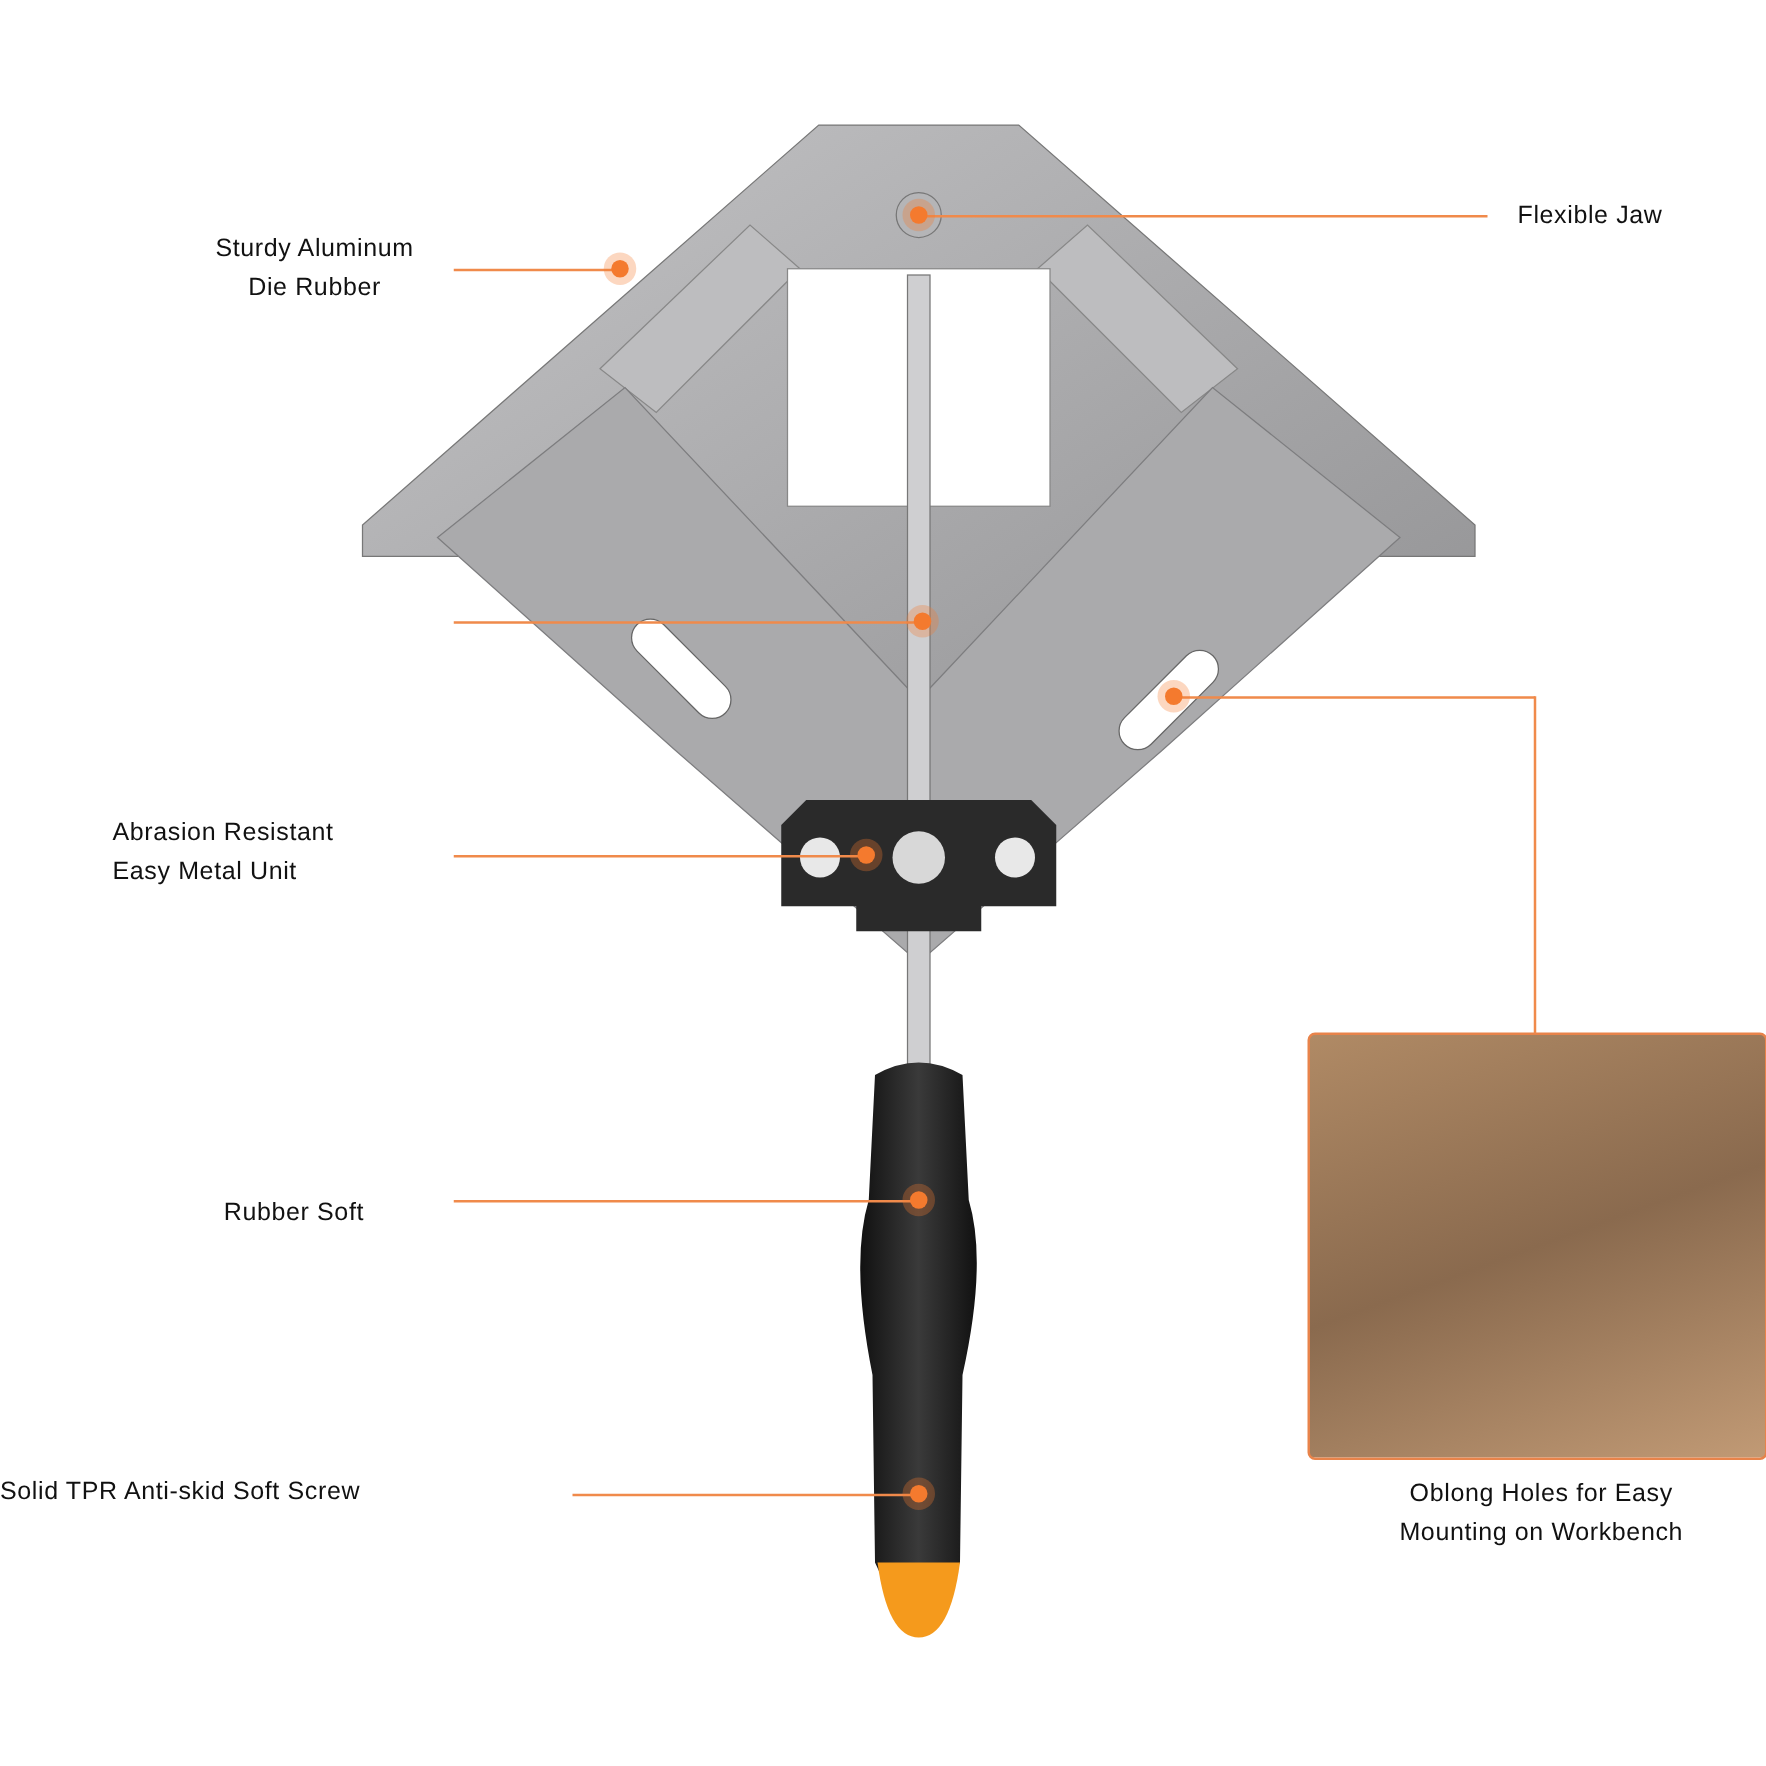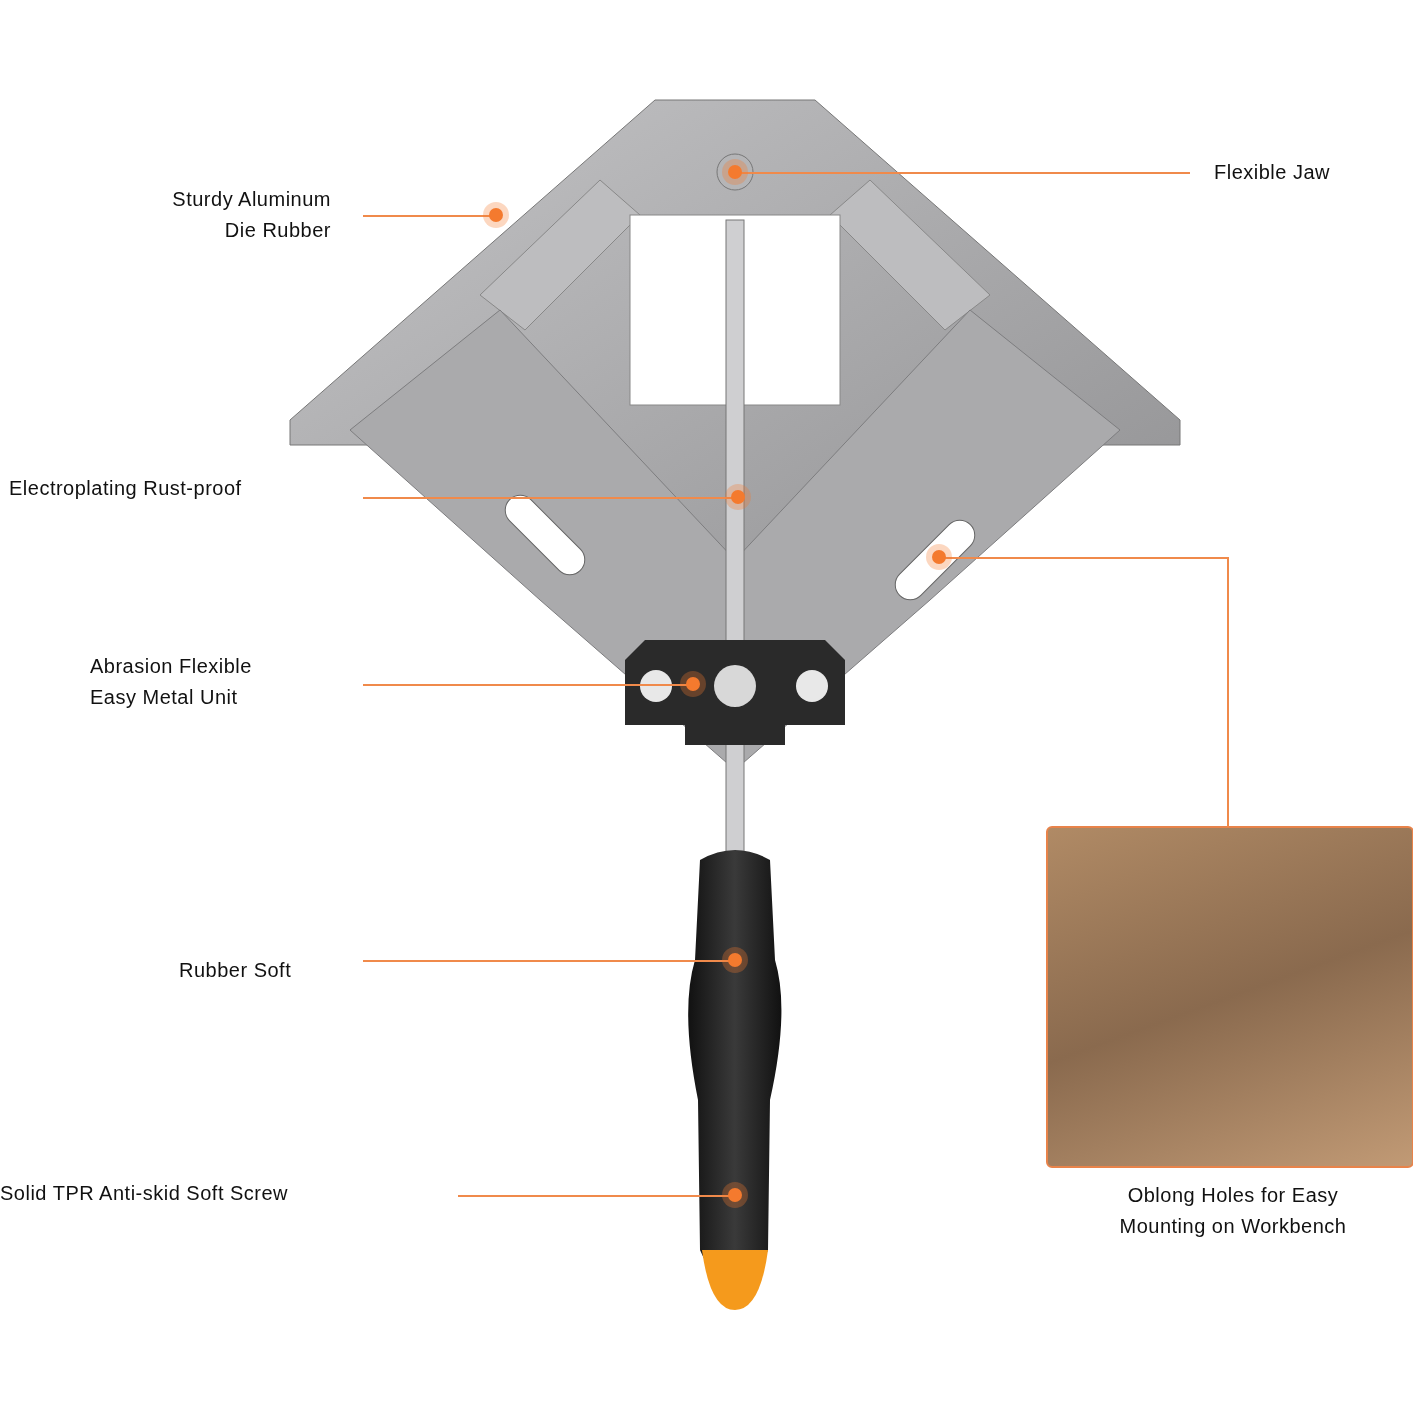--- a/index.html
+++ b/index.html
@@ -5,7 +5,7 @@
   html, body { margin:0; padding:0; background:#ffffff; }
   body { width:1413px; height:1413px; position:relative; overflow:hidden; font-family:"Liberation Sans", sans-serif; color:#111; }
   .label { position:absolute; font-size:20px; line-height:31px; letter-spacing:0.5px; }
-  .label.right { text-align:right; }
+  .label.right { text-align:center; }
   .label.center { text-align:center; }
   .line { position:absolute; height:2px; background:#f08a4b; }
   .vline { position:absolute; width:2px; background:#f08a4b; }

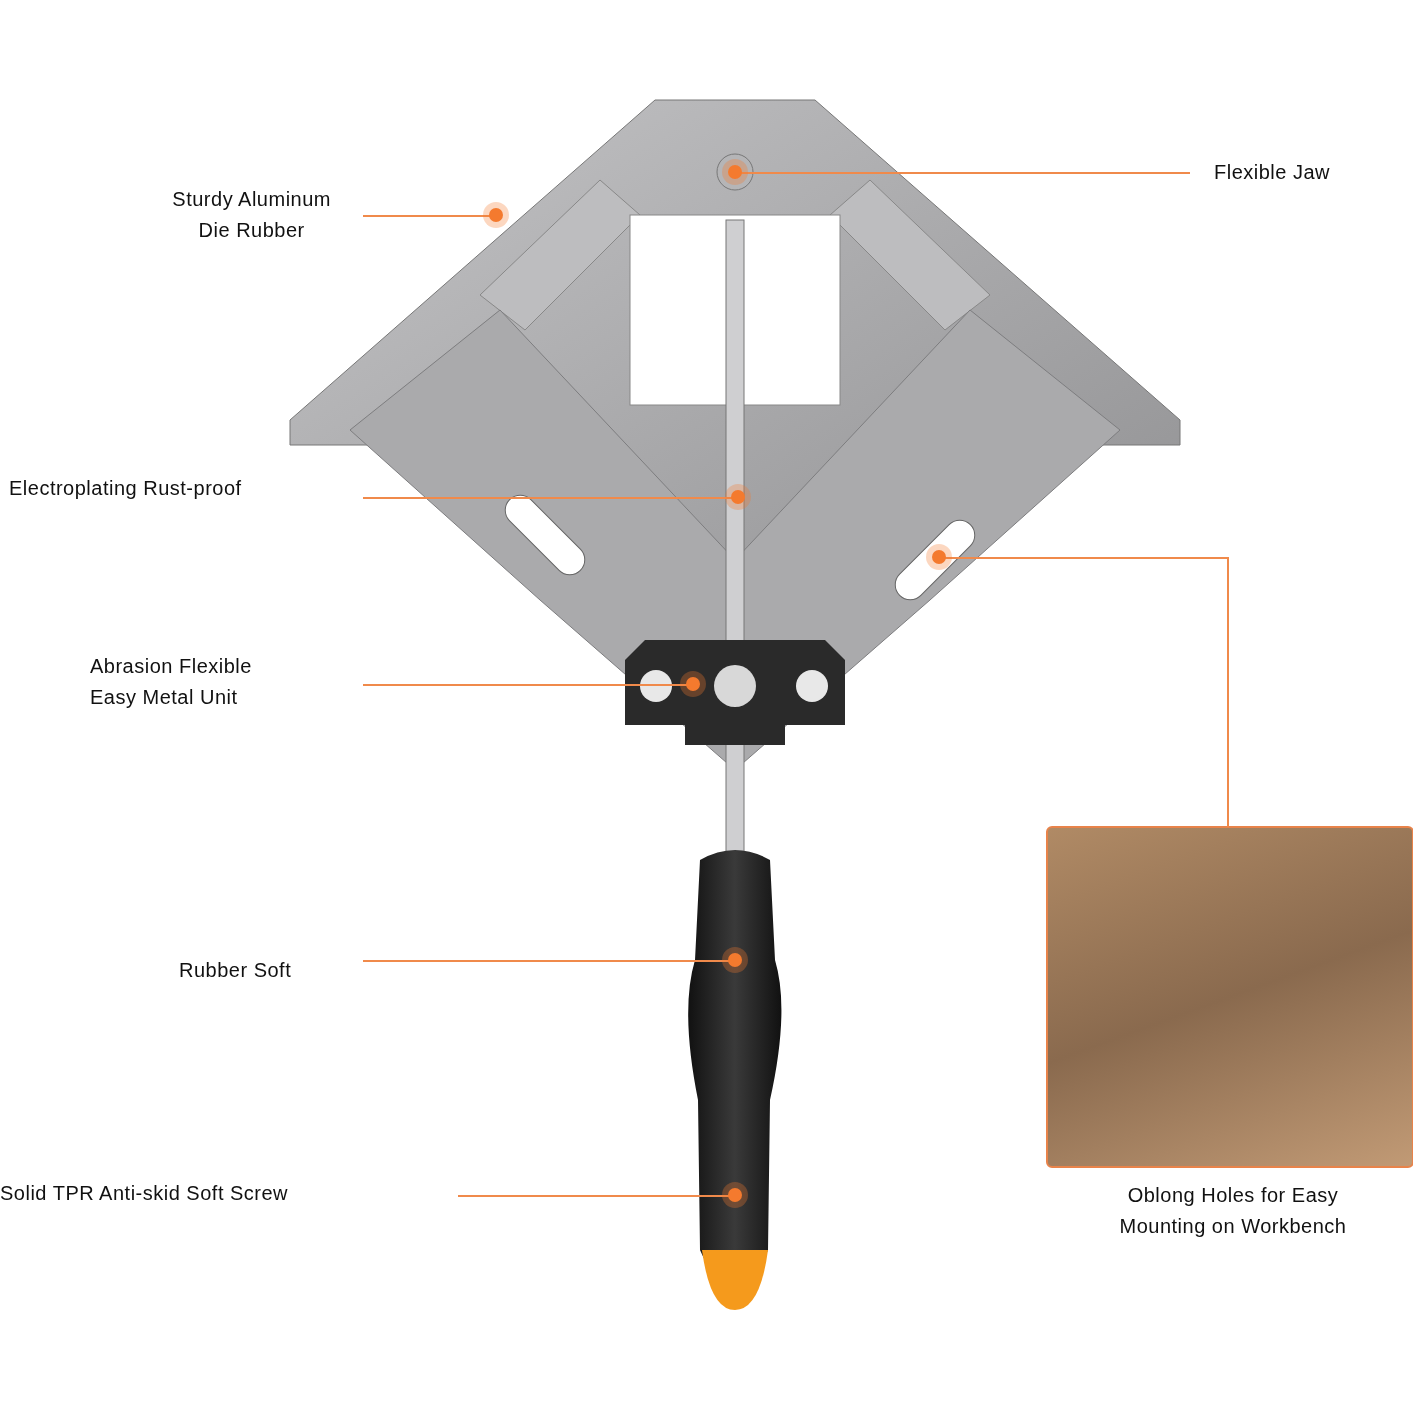--- a/index.html
+++ b/index.html
@@ -69,7 +69,6 @@
 </div>
 <div class="label" style="left:1214px;top:157px">Flexible Jaw</div>
 <div class="label" style="left:9px;top:473px">
-  <div>Electroplating Rust-proof</div>
 </div>
 <div class="label" style="left:90px;top:651px">
   <div>Abrasion Flexible</div>

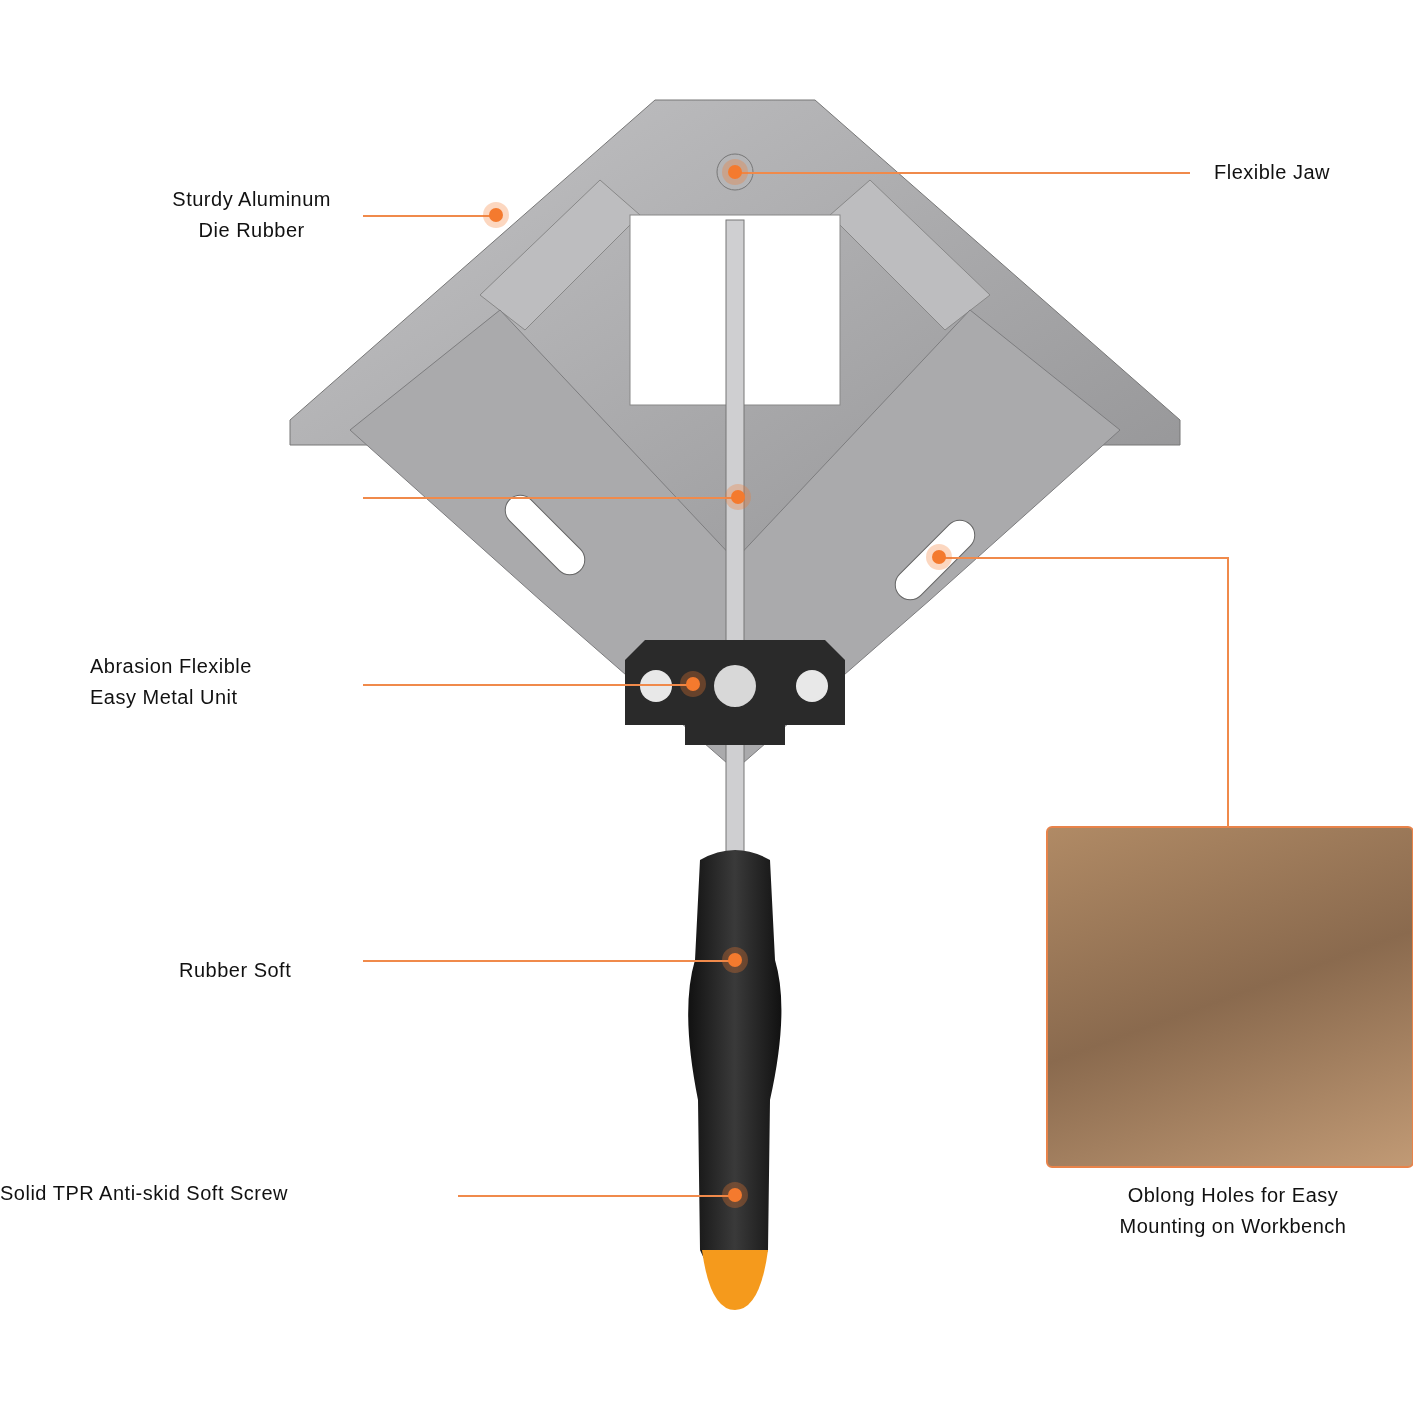--- a/index.html
+++ b/index.html
@@ -71,7 +71,7 @@
 <div class="label" style="left:9px;top:473px">
 </div>
 <div class="label" style="left:90px;top:651px">
-  <div>Abrasion Flexible</div>
+  <div>Abrasion Resistant</div>
   <div>Easy Metal Unit</div>
 </div>
 <div class="label" style="left:179px;top:955px">Rubber Soft</div>

